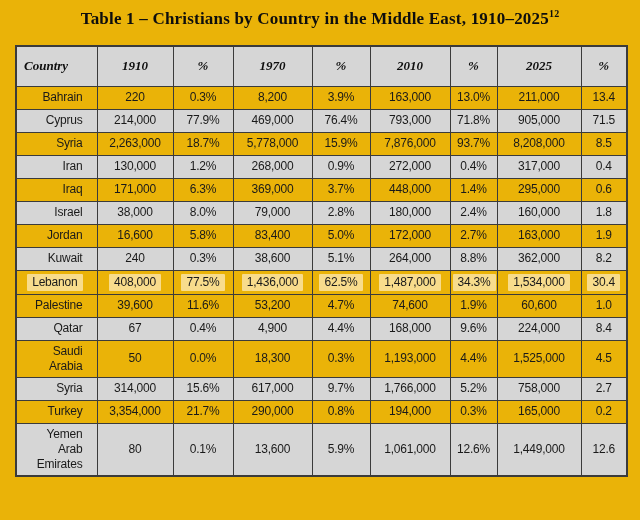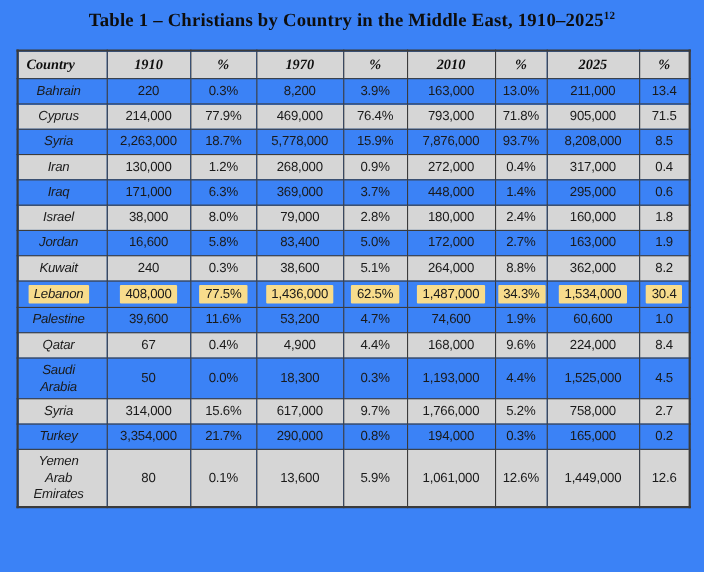--- a/index.html
+++ b/index.html
@@ -16,7 +16,7 @@
     overflow: hidden;
     font-family: "Liberation Sans", sans-serif;
   }
-  .page { position: relative; width: 640px; height: 520px; background: #3b82f6; }
+  .page { position: relative; width: 640px; height: 520px; background: #eab308; }
 
   .title {
     position: absolute;

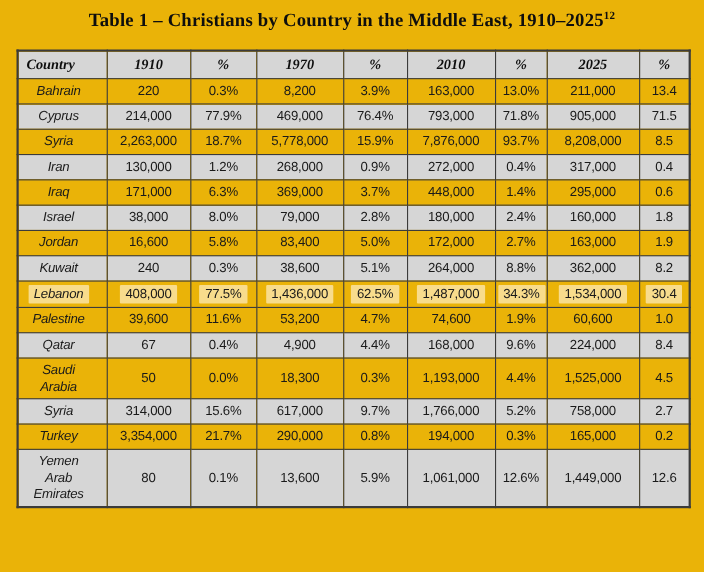--- a/index.html
+++ b/index.html
@@ -50,7 +50,7 @@
     font-weight: bold;
     font-size: 13px;
     color: #0e0e0e;
-    height: 25px;
+    height: 40px;
     text-align: center;
     padding: 2px;
   }

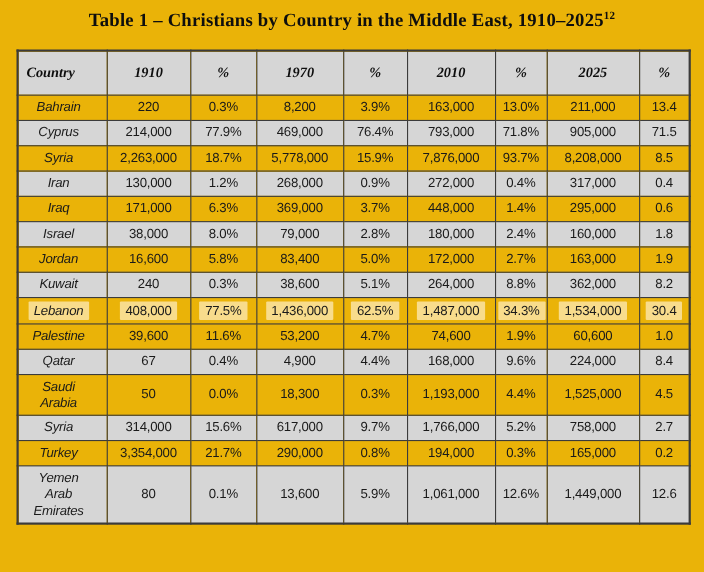--- a/index.html
+++ b/index.html
@@ -66,10 +66,9 @@
     line-height: 1.25;
   }
   .data-table td.country-cell {
-    text-align: center;
+    text-align: right;
     padding-left: 7px;
     padding-right: 14px;
-    font-style: italic;
   }
   .data-table tr.shaded td { background: var(--shaded-row-bg); }
   .cell-text { display: inline-block; }

